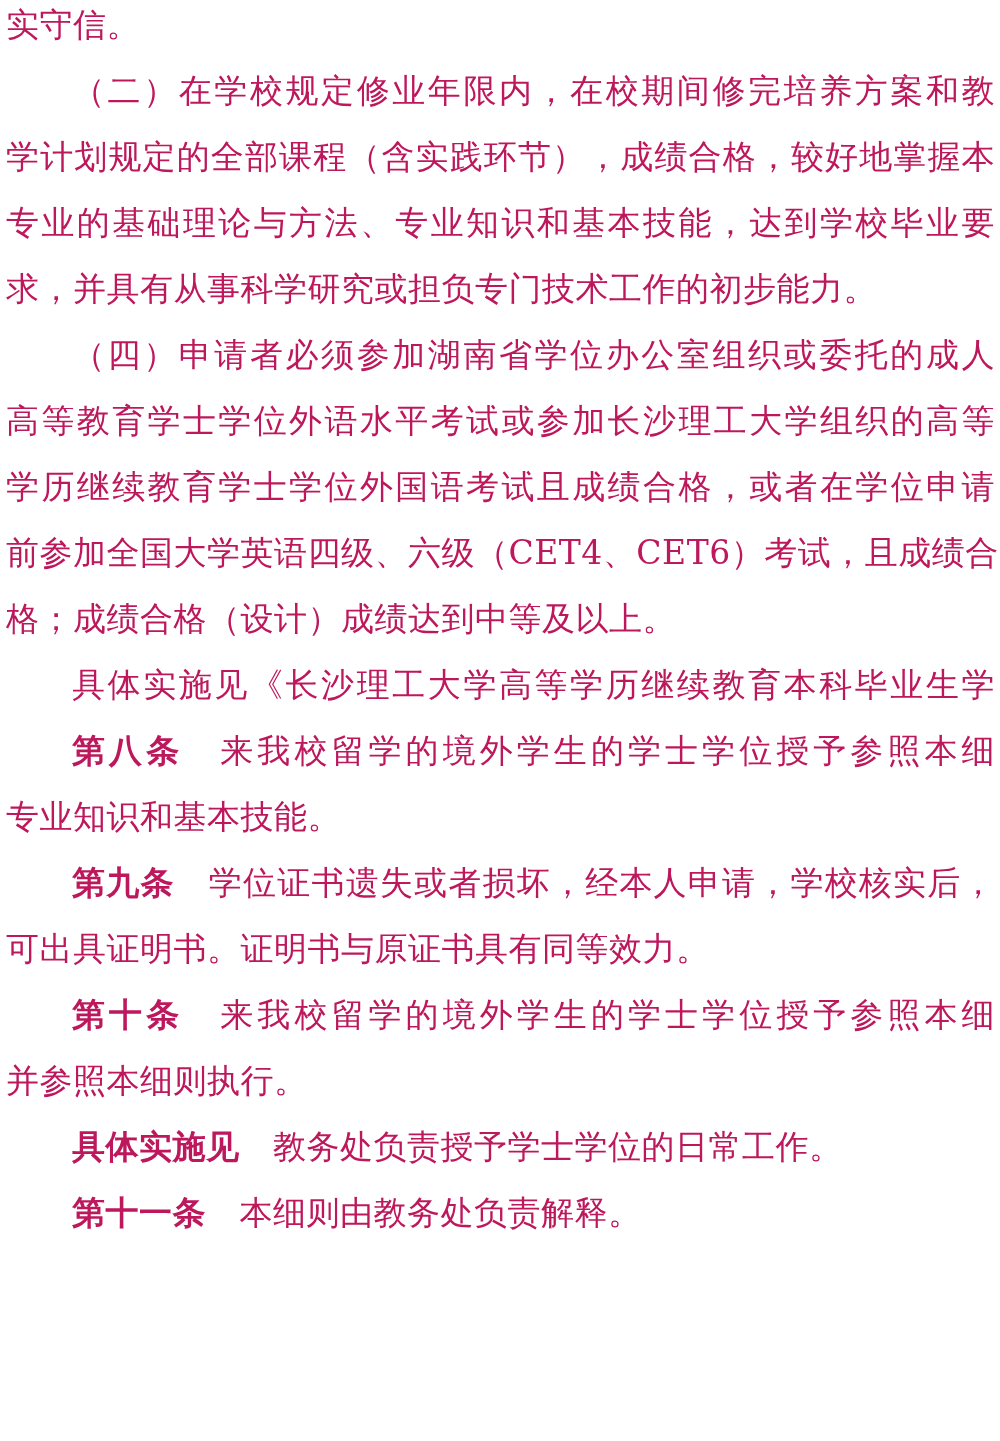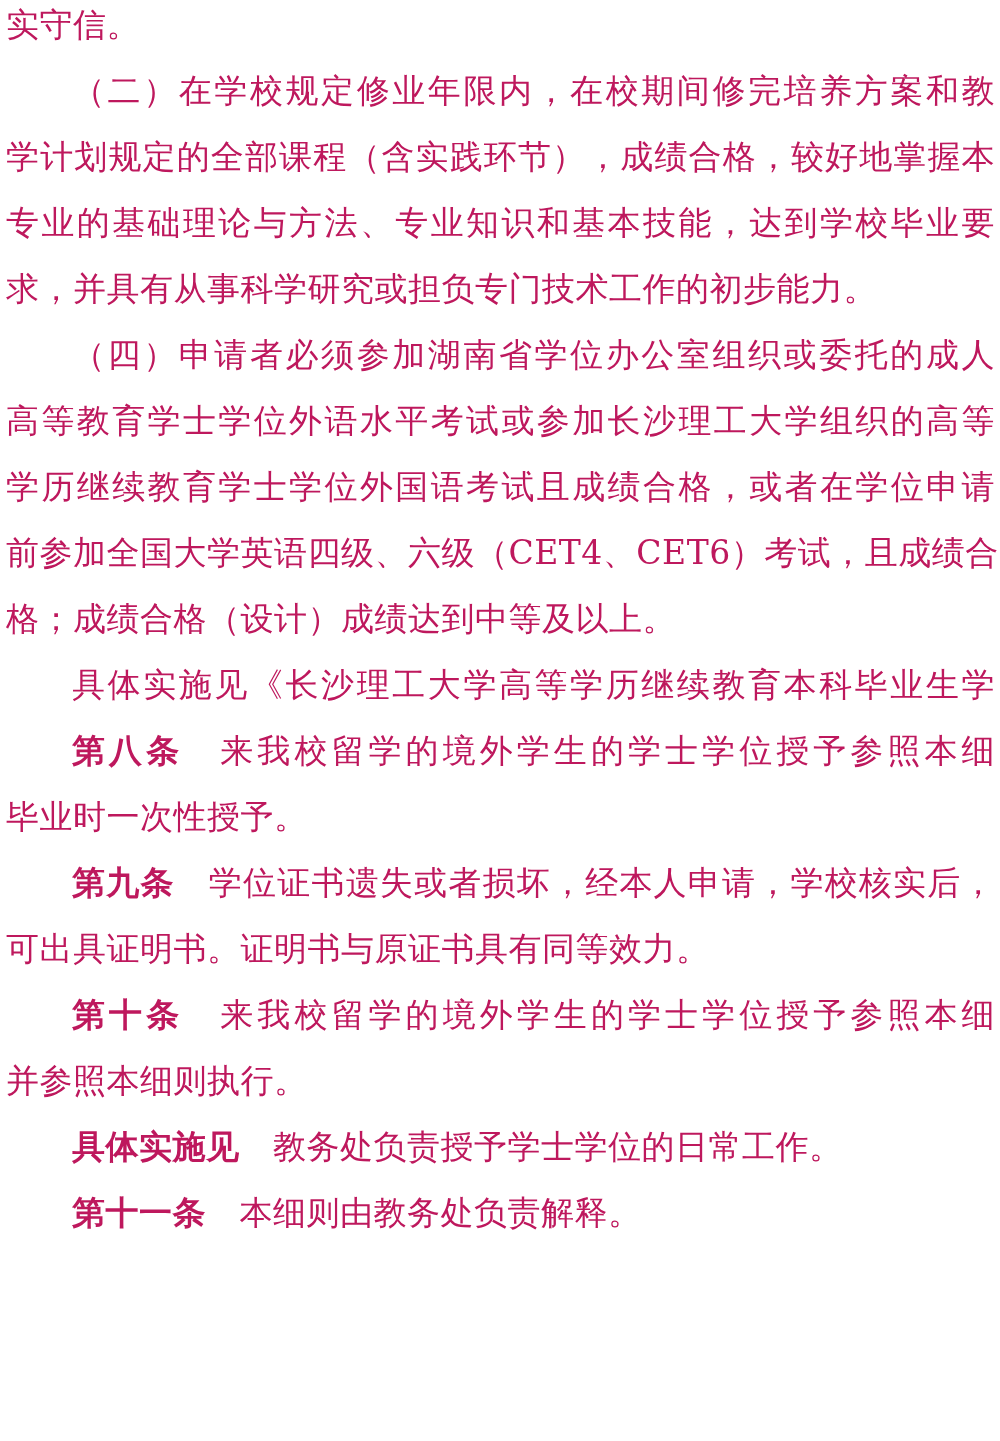--- a/index.html
+++ b/index.html
@@ -62,7 +62,7 @@
       <div class="line"><span class="body-run">格；成绩合格（设计）成绩达到中等及以上。</span></div>
       <div class="line indent fill"><span class="body-run">具体实施见《长沙理工大学高等学历继续教育本科毕业生学</span></div>
       <div class="line indent fill"><span class="art">第八条</span><span class="body-run">　来我校留学的境外学生的学士学位授予参照本细</span></div>
-      <div class="line"><span class="body-run">毕业时一次性授予。</span></div>
+      <div class="line"><span class="body-run">专业知识和基本技能。</span></div>
       <div class="line indent fill"><span class="art">第九条</span><span class="body-run">　学位证书遗失或者损坏，经本人申请，学校核实后，</span></div>
       <div class="line"><span class="body-run">可出具证明书。证明书与原证书具有同等效力。</span></div>
       <div class="line indent fill"><span class="art">第十条</span><span class="body-run">　来我校留学的境外学生的学士学位授予参照本细</span></div>

